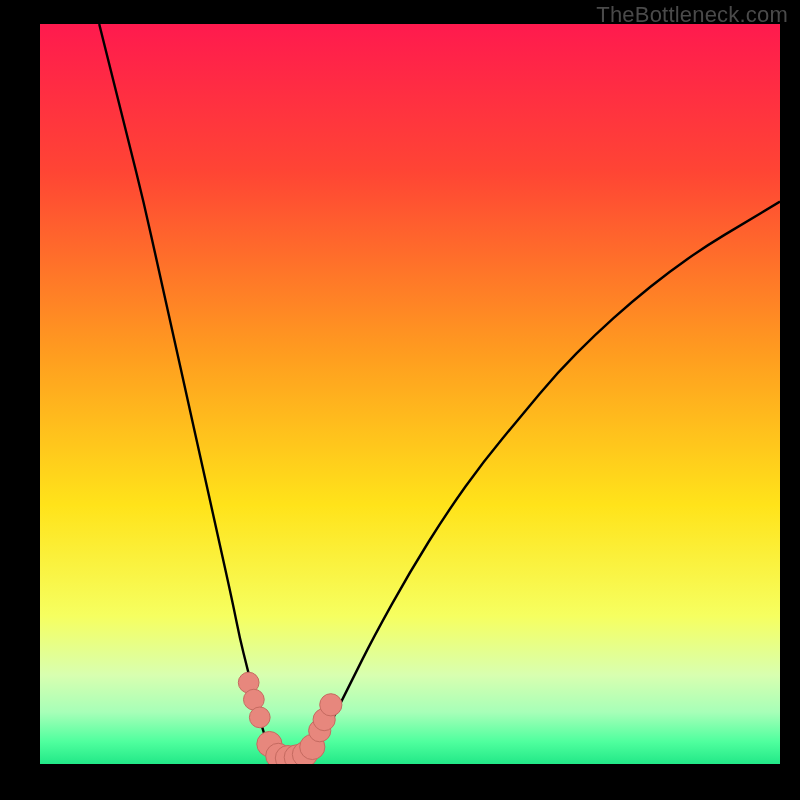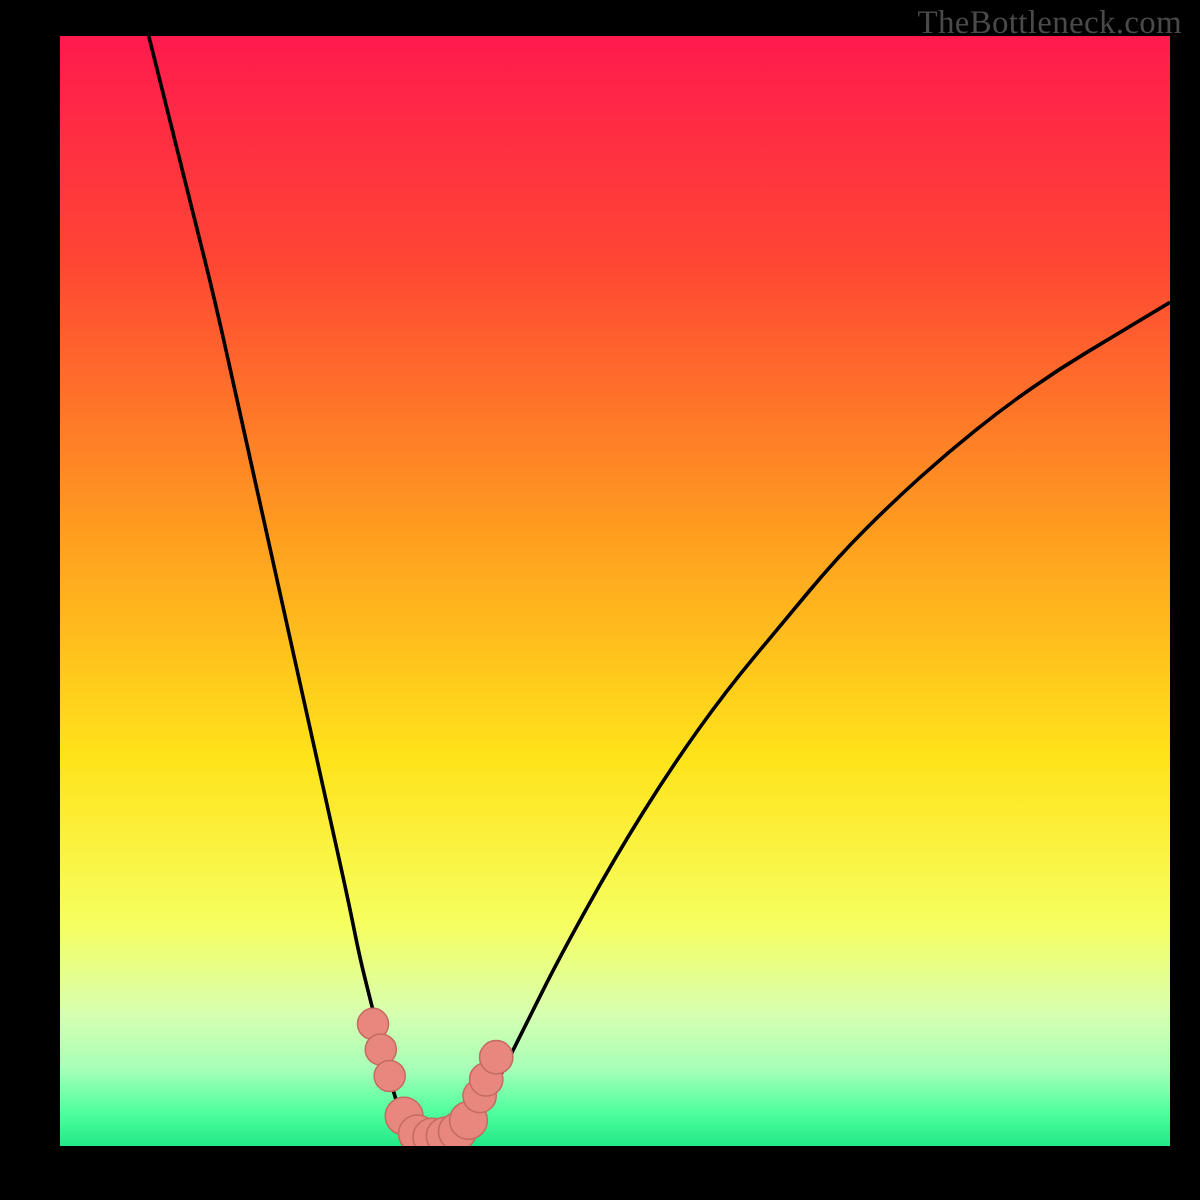--- a/index.html
+++ b/index.html
@@ -16,7 +16,6 @@
     left: 0; top: 0;
     width: 800px; height: 568px;
     background: #000;
-    font-family: Liberation Serif, serif;
   }
   .plot-area {
     position: absolute;

